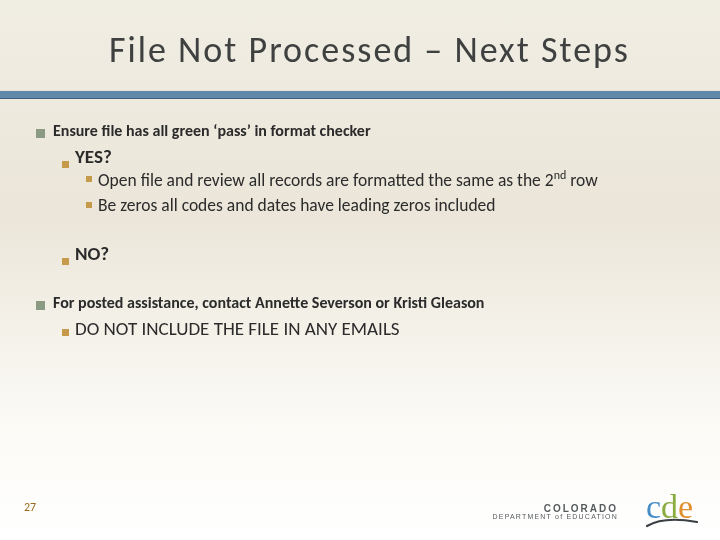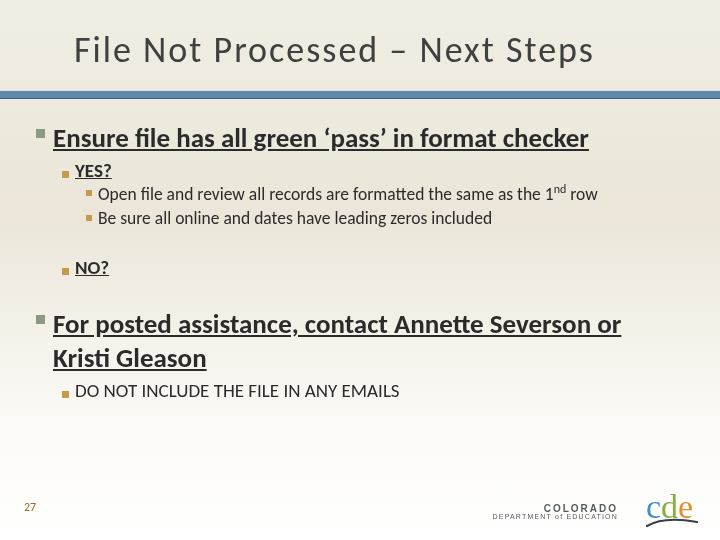--- a/index.html
+++ b/index.html
@@ -27,6 +27,7 @@
     font-weight: 400;
     padding: 28px 0 18px 74px;
     font-family: "Segoe UI", Calibri, Arial, sans-serif;
+    margin-left: 35px;
   }
   .content {
     padding: 22px 36px 0 36px;

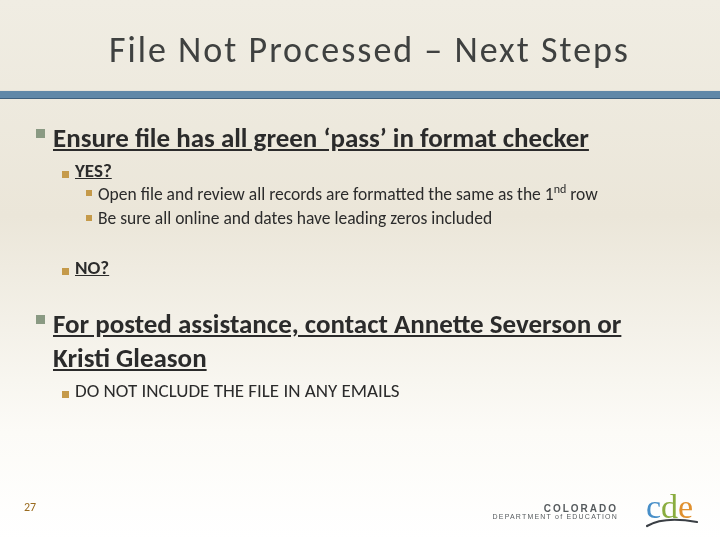--- a/index.html
+++ b/index.html
@@ -55,7 +55,7 @@
     margin-top: 8px;
     margin-right: 6px;
   }
-  .l1-text { font-size: 27px; font-weight: 700; line-height: 1.25; text-decoration: underline; }
+  .l1-text { font-size: 16px; font-weight: 700; line-height: 1.25; }
   .l2 { margin-left: 26px; margin-top: 2px; }
   .l2-row { display: flex; align-items: center; text-decoration: underline; }
   .l2-text { font-size: 19px; font-weight: 700; }

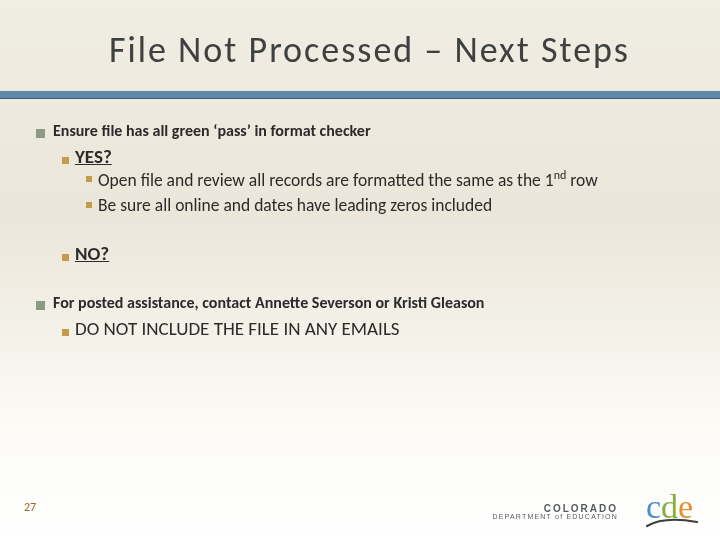--- a/index.html
+++ b/index.html
@@ -57,7 +57,7 @@
   }
   .l1-text { font-size: 16px; font-weight: 700; line-height: 1.25; }
   .l2 { margin-left: 26px; margin-top: 2px; }
-  .l2-row { display: flex; align-items: center; text-decoration: underline; }
+  .l2-row { display: flex; align-items: flex-end; }
   .l2-text { font-size: 19px; font-weight: 700; }
   .l3 { margin-left: 50px; }
   .l3-row { display: flex; align-items: flex-start; margin-bottom: 2px; }

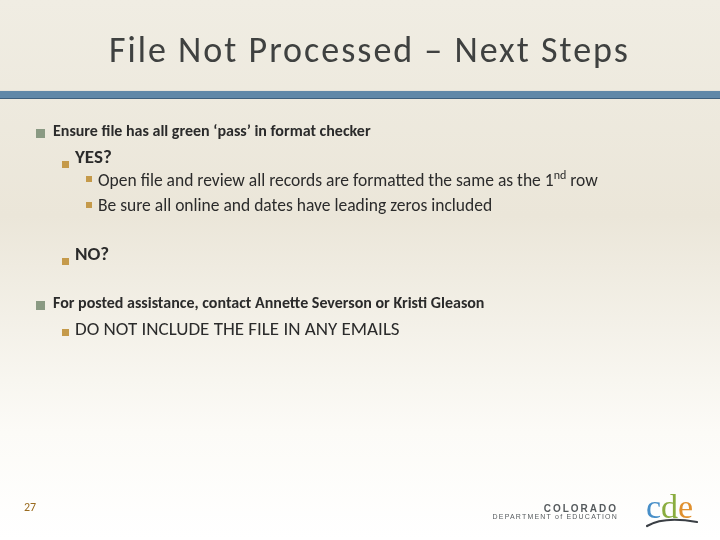--- a/index.html
+++ b/index.html
@@ -136,7 +136,7 @@
     <div class="l3-row">
       <span class="bullet-sq xs"></span>
       <span class="l3-text">
-        <span>Open file and review all records are formatted the same as the 1</span><sup>nd</sup><span> row</span>
+        <span>Open file and review all records are formatted the same as the 2</span><sup>nd</sup><span> row</span>
       </span>
     </div>
     <div class="l3-row">

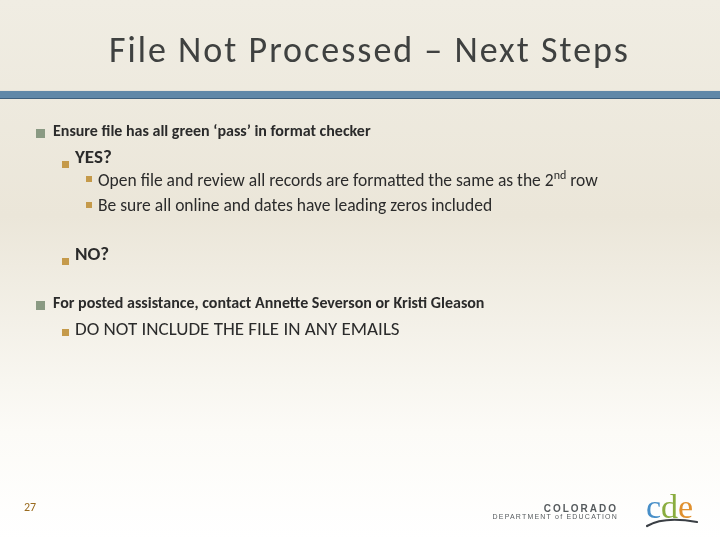--- a/index.html
+++ b/index.html
@@ -141,7 +141,7 @@
     </div>
     <div class="l3-row">
       <span class="bullet-sq xs"></span>
-      <span class="l3-text">Be sure all online and dates have leading zeros included</span>
+      <span class="l3-text">Be zeros all codes and dates have leading zeros included</span>
     </div>
   </div>
 

